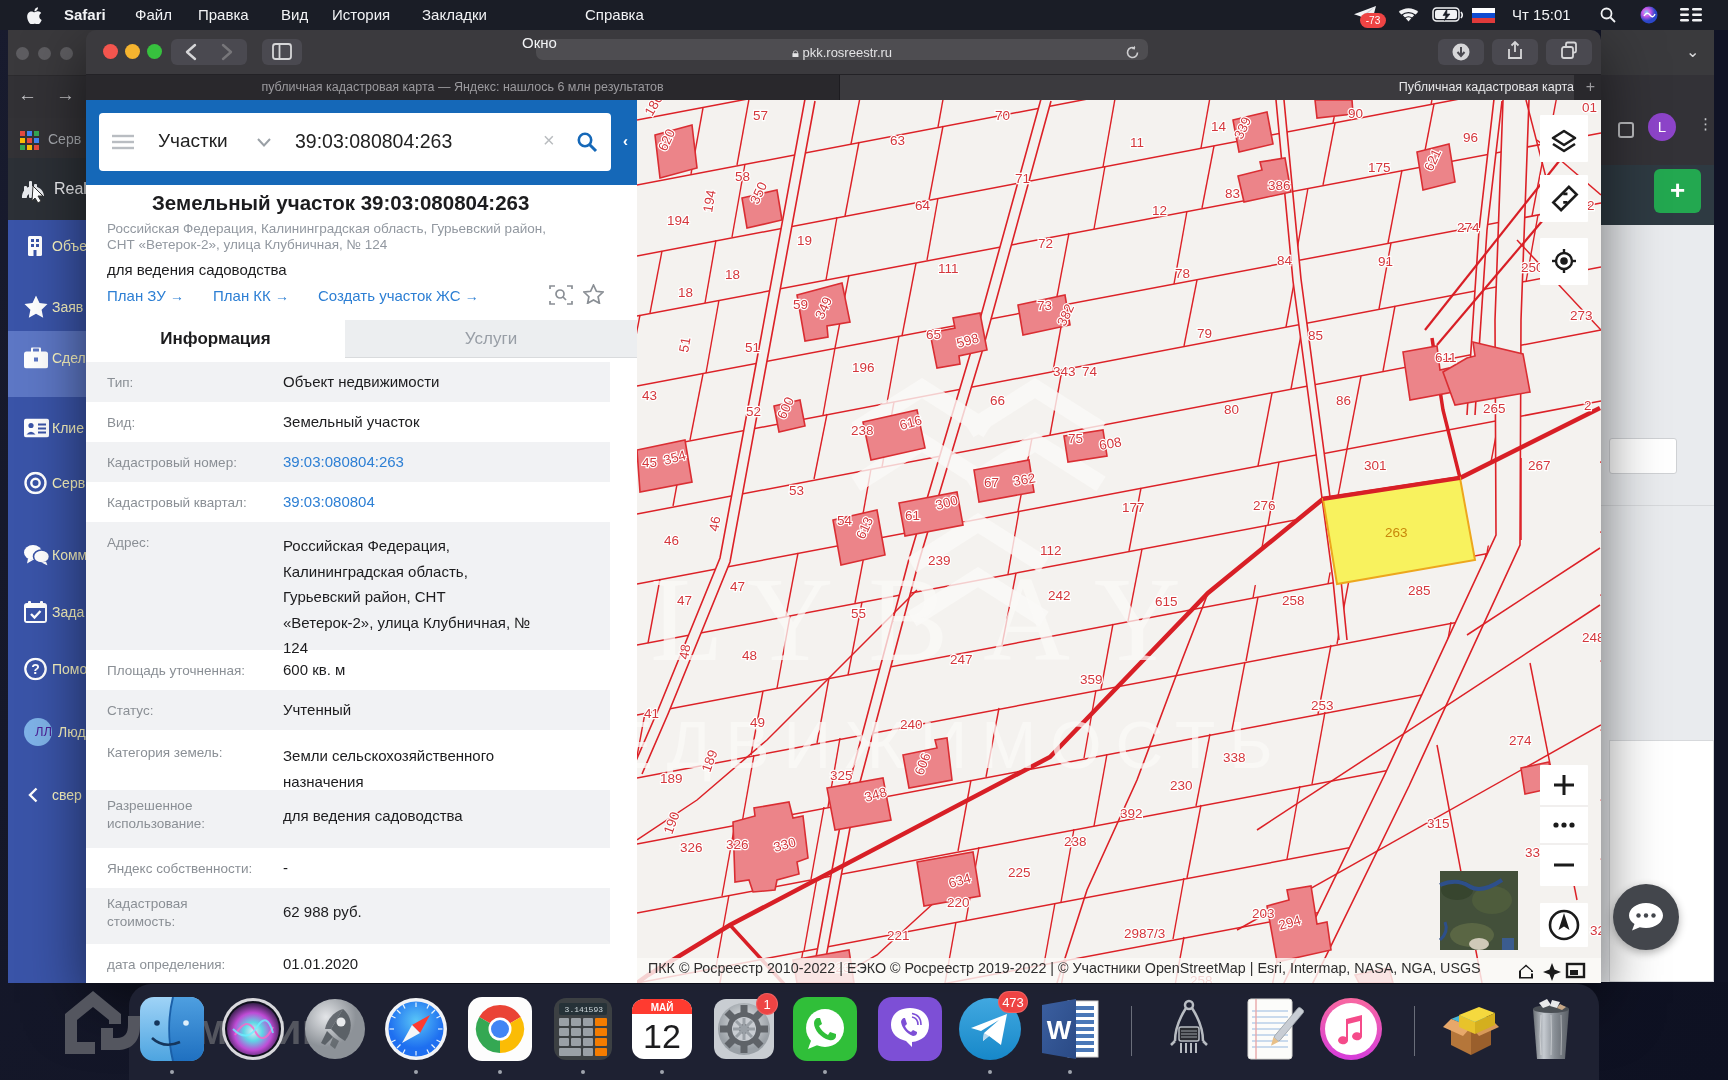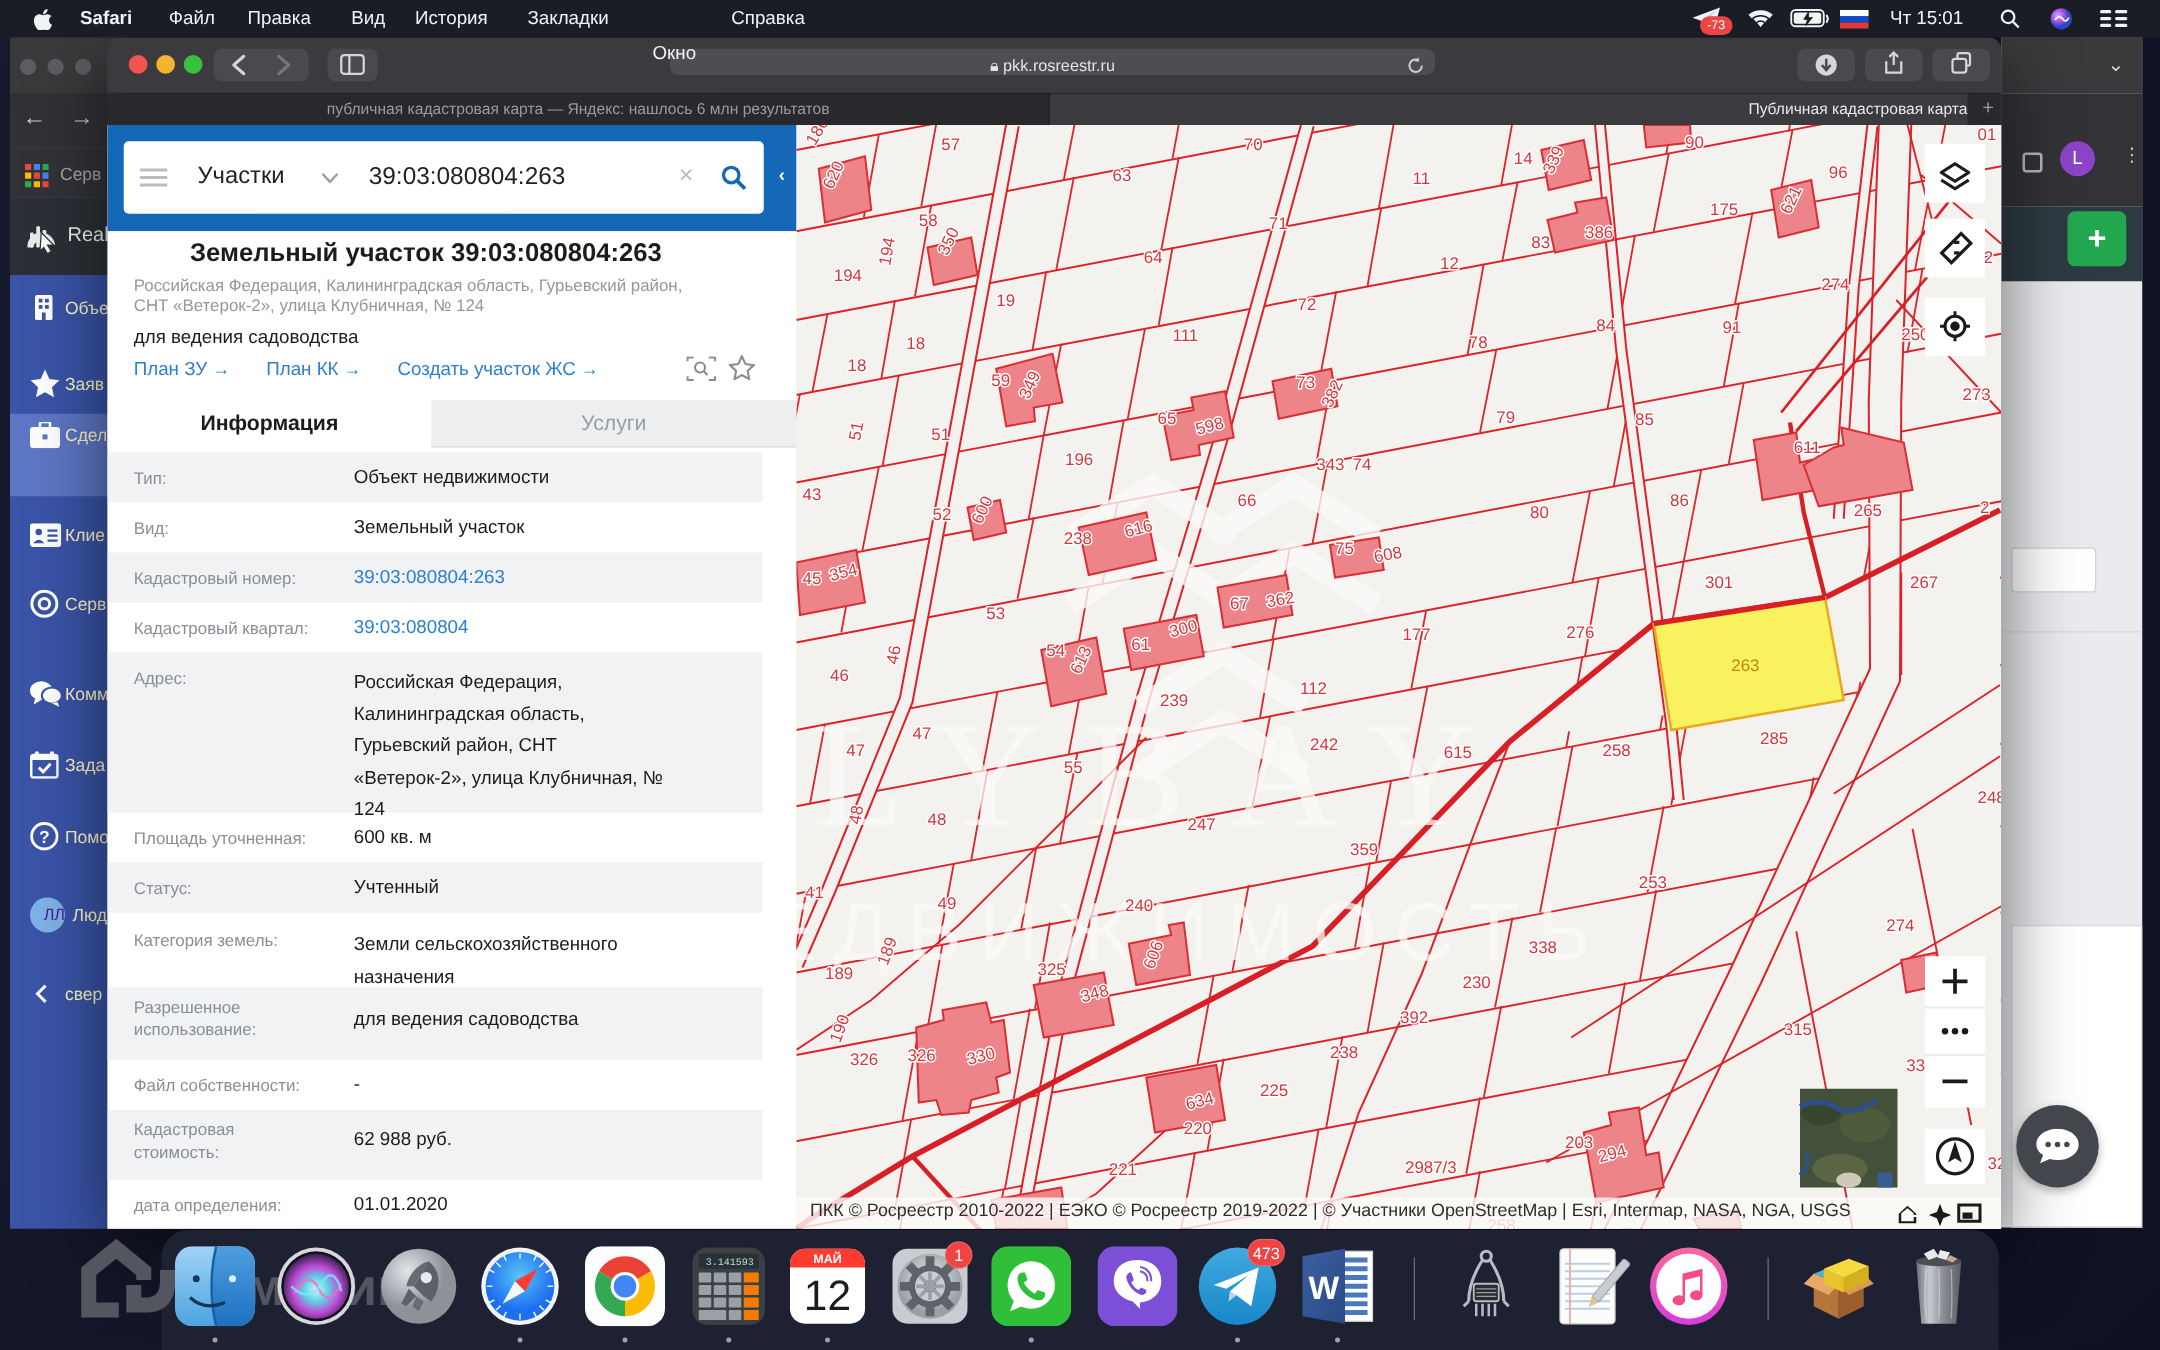--- a/index.html
+++ b/index.html
@@ -110,7 +110,7 @@
       <span class="crm-tx">Заяв</span>
     </div>
     <div class="abs" style="left:0;top:301px;width:92px;height:66px;background:#5d77c5;"></div>
-    <div class="crm-item" style="top:289px;">
+    <div class="crm-item" style="top:299px;">
       <svg class="crm-ic" width="24" height="21" viewBox="0 0 24 21">
           <rect x="0" y="4" width="24" height="17" rx="2.5" fill="#fff"></rect>
           <rect x="8" y="0" width="8" height="6" rx="1.5" fill="none" stroke="#fff" stroke-width="2"></rect>

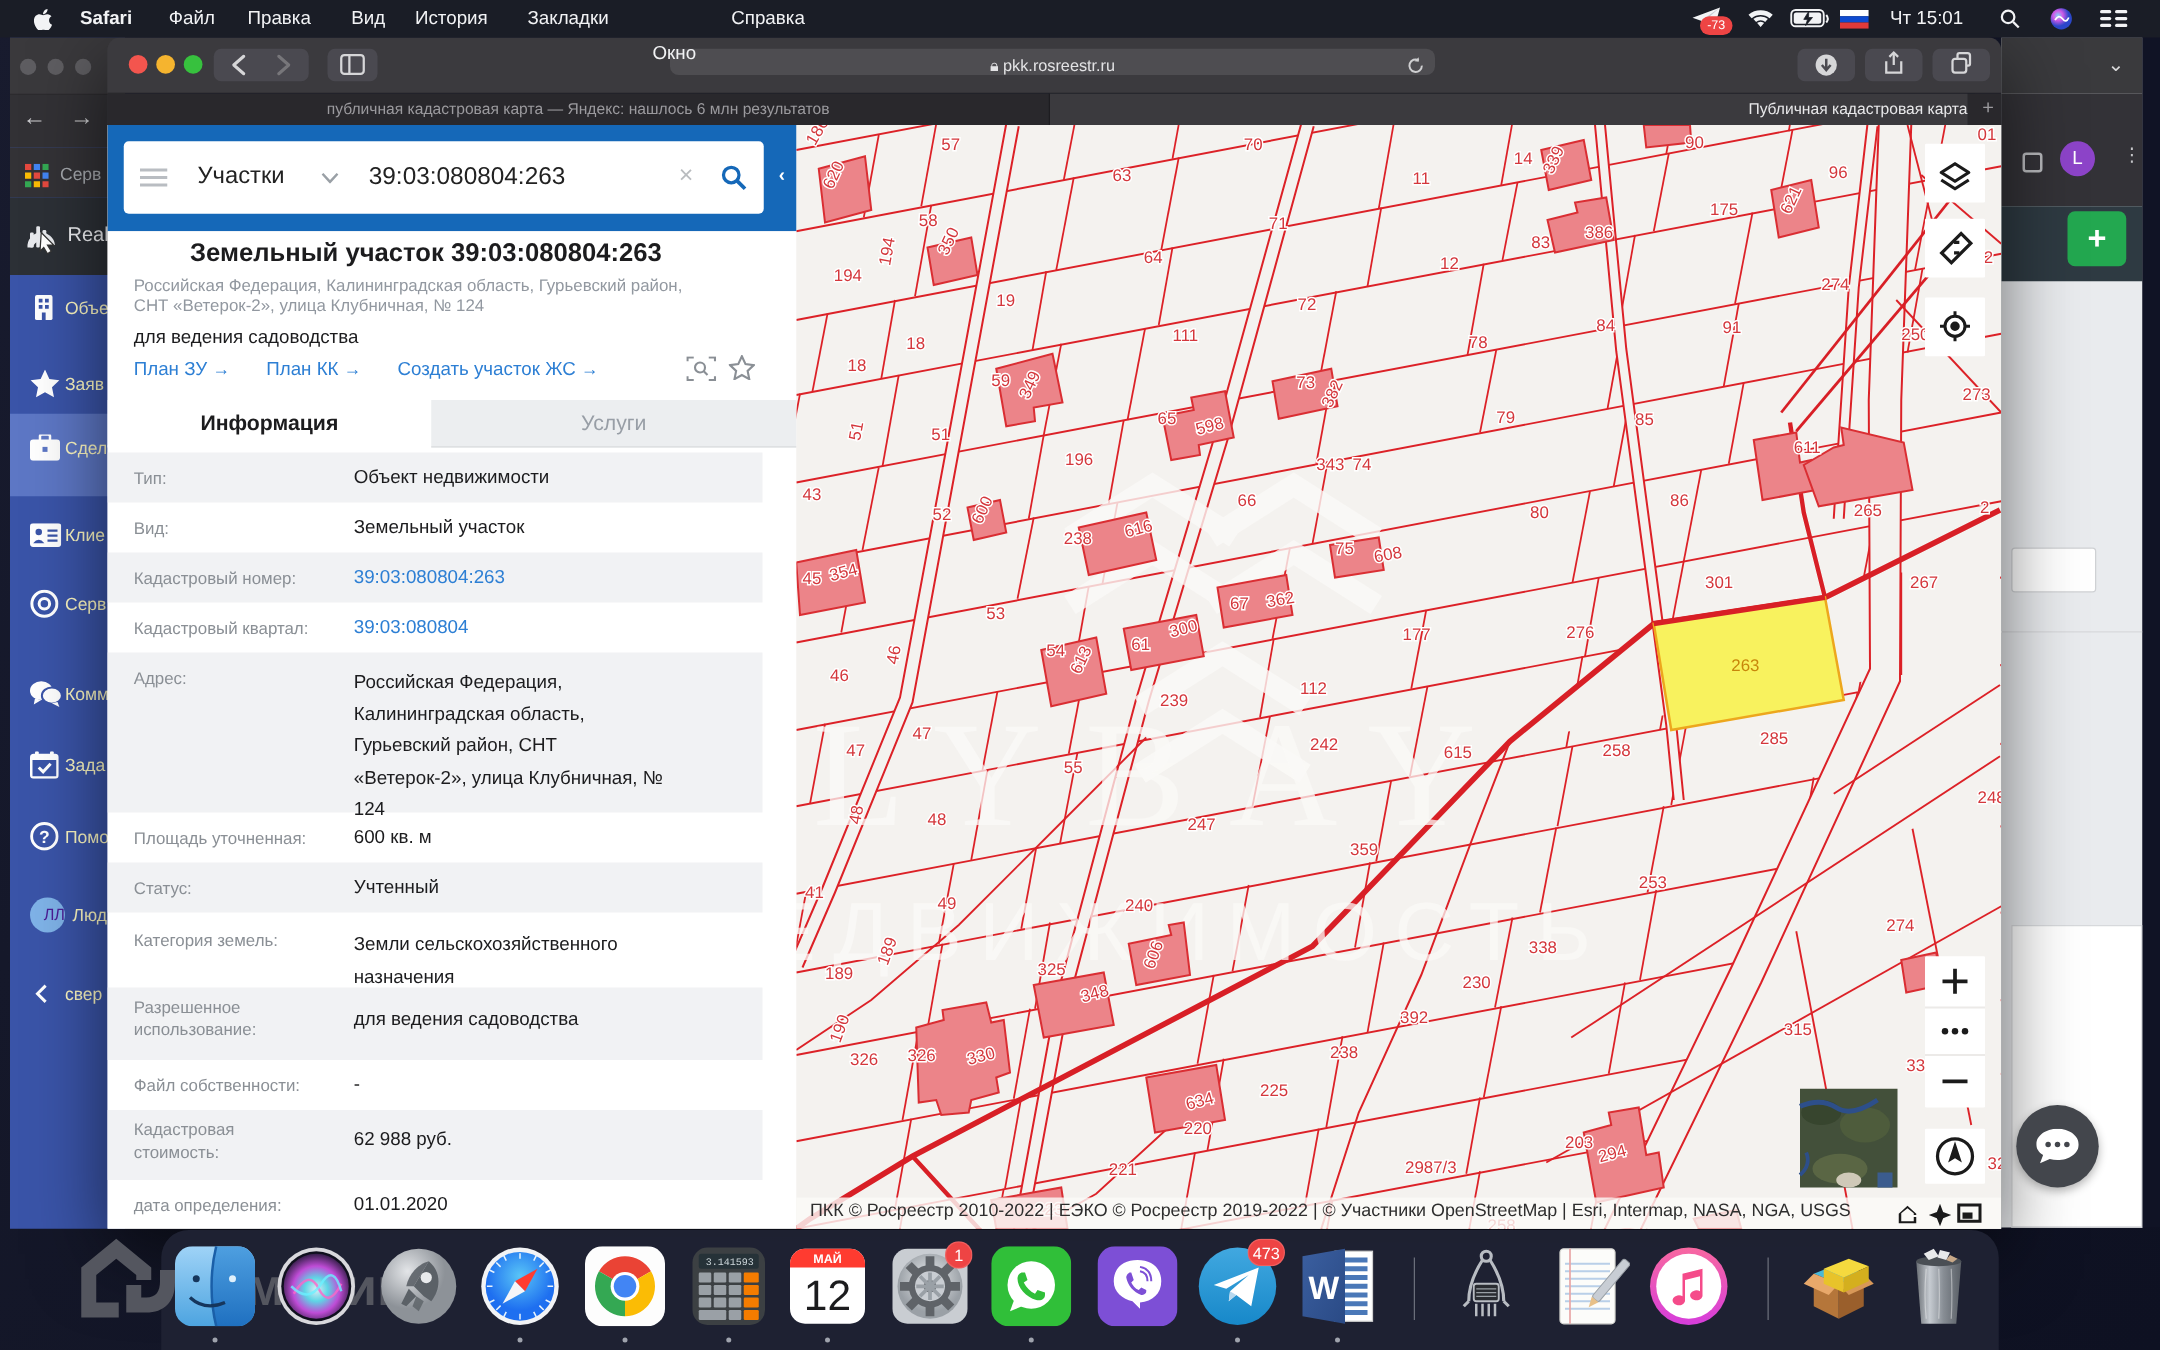--- a/index.html
+++ b/index.html
@@ -722,7 +722,7 @@
         <div class="abs rowg" style="left:0;top:605px;width:524px;height:58px;"></div>
         <div class="abs lbl" style="left:21px;top:612px;width:150px;line-height:18px;">Разрешенное использование:</div>
         <div class="abs val" style="left:197px;top:622px;">для ведения садоводства</div>
-        <div class="abs lbl" style="left:21px;top:676px;">Файл собственности:</div>
+        <div class="abs lbl" style="left:21px;top:676px;">Яндекс собственности:</div>
           <div class="abs val" style="left:197px;top:674px;">-</div>
         <div class="abs rowg" style="left:0;top:703px;width:524px;height:56px;"></div>
         <div class="abs lbl" style="left:21px;top:710px;width:130px;line-height:18px;">Кадастровая стоимость:</div>

